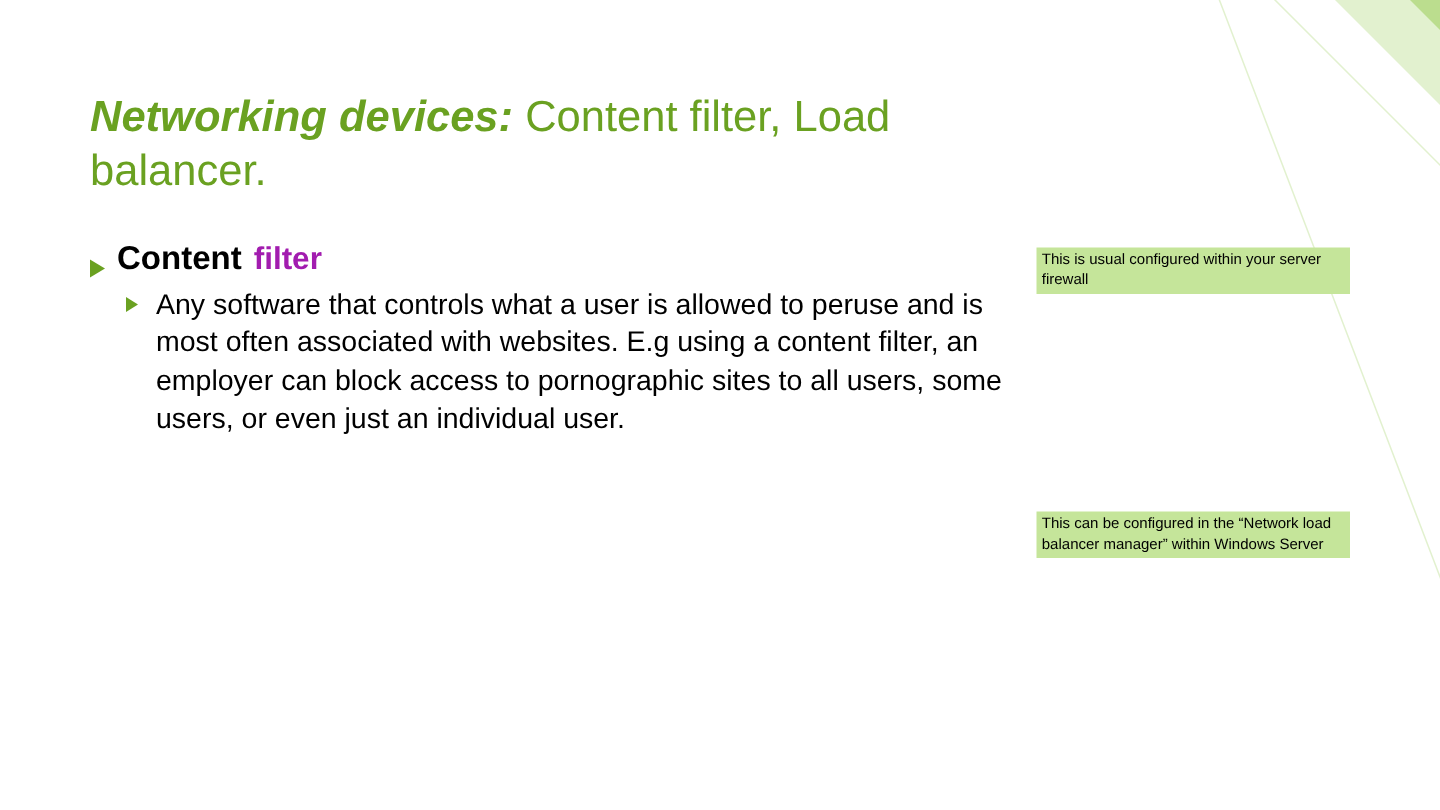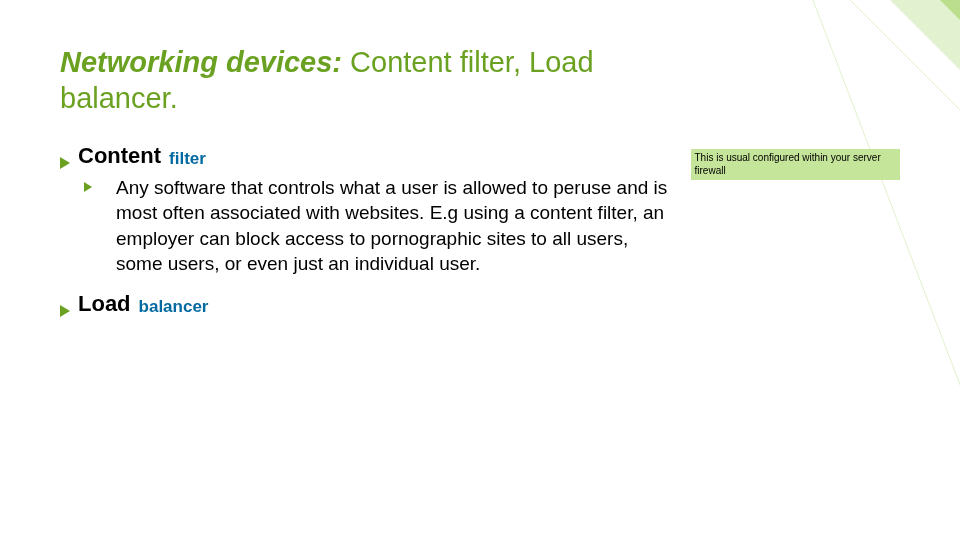--- a/index.html
+++ b/index.html
@@ -33,6 +33,7 @@
     margin-bottom: 26px;
     font-weight: normal;
     max-width: 640px;
+    margin-top: 16px;
   }
   .title .em { font-style: italic; font-weight: bold; }
   .title .rest { font-weight: normal; }

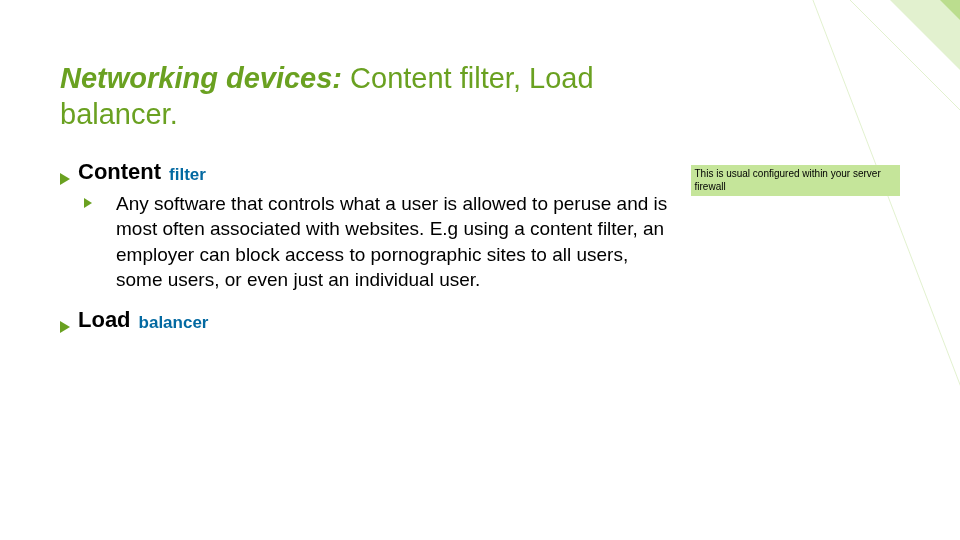--- a/index.html
+++ b/index.html
@@ -63,9 +63,9 @@
     color: #000;
   }
   .h-line .tail {
-    font-size: 17px;
+    font-size: 21px;
     font-weight: bold;
-    color: #0369a1;
+    color: #a21caf;
   }
   .body-line {
     display: flex;

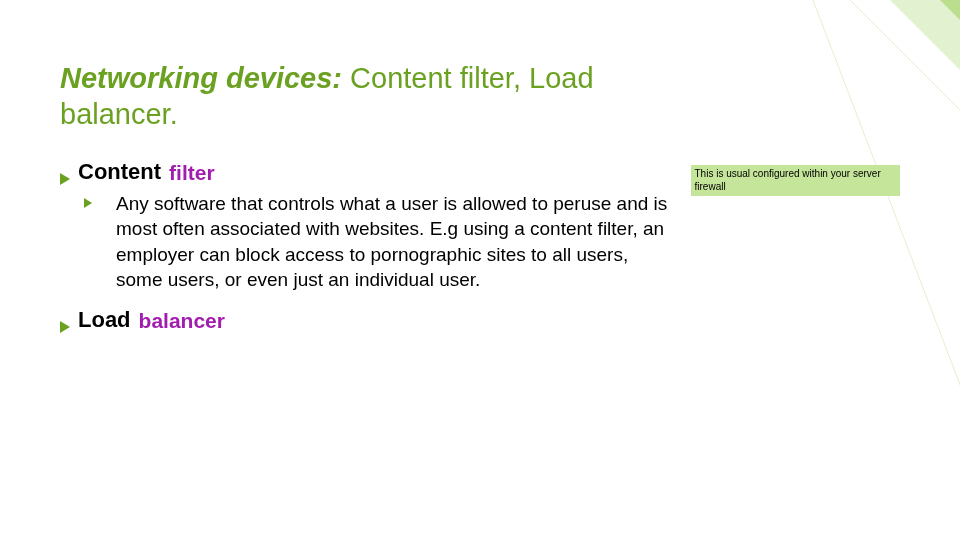--- a/index.html
+++ b/index.html
@@ -70,7 +70,7 @@
   .body-line {
     display: flex;
     align-items: flex-start;
-    gap: 24px;
+    gap: 12px;
     padding-left: 24px;
   }
   .body-line .bullet-sm {

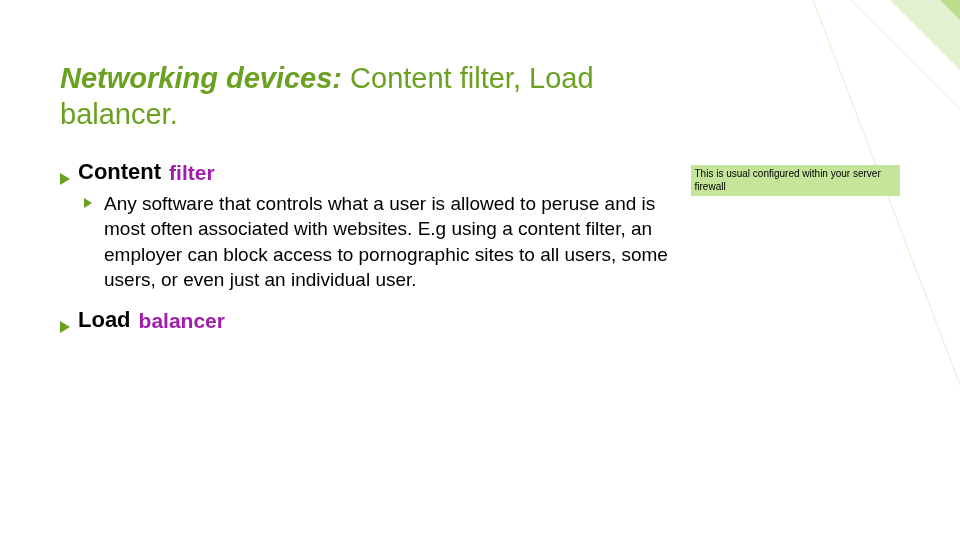--- a/index.html
+++ b/index.html
@@ -136,11 +136,6 @@
 
   <div class="row row2">
     <div class="main-col">
-      <div class="h-line">
-        <span class="bullet"></span>
-        <span class="lead">Load</span>
-        <span class="tail">balancer</span>
-      </div>
     </div>
   </div>
 

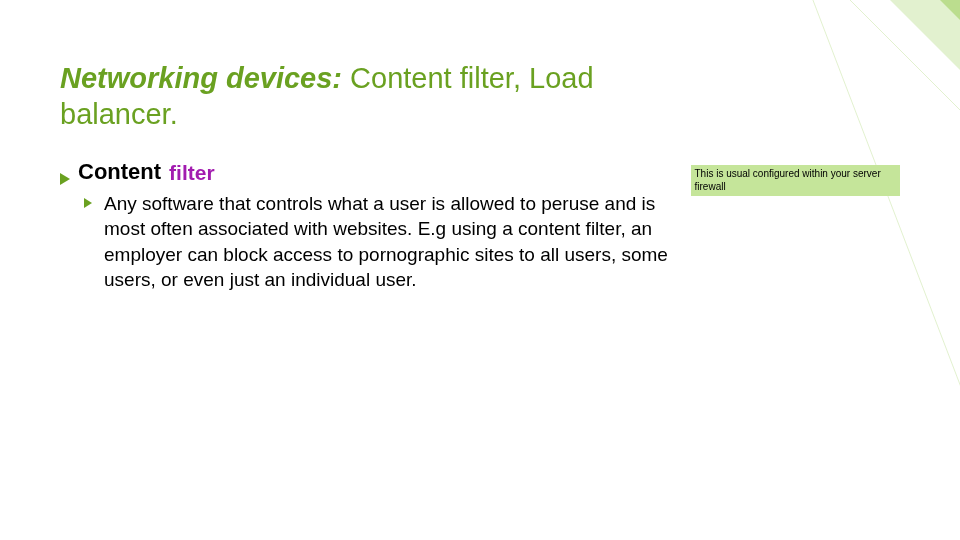--- a/index.html
+++ b/index.html
@@ -137,6 +137,9 @@
   <div class="row row2">
     <div class="main-col">
     </div>
+    <div class="note-col">
+      <div class="note note2">This can be configured in the “Network load balancer manager” within Windows Server</div>
+    </div>
   </div>
 
 </div>

